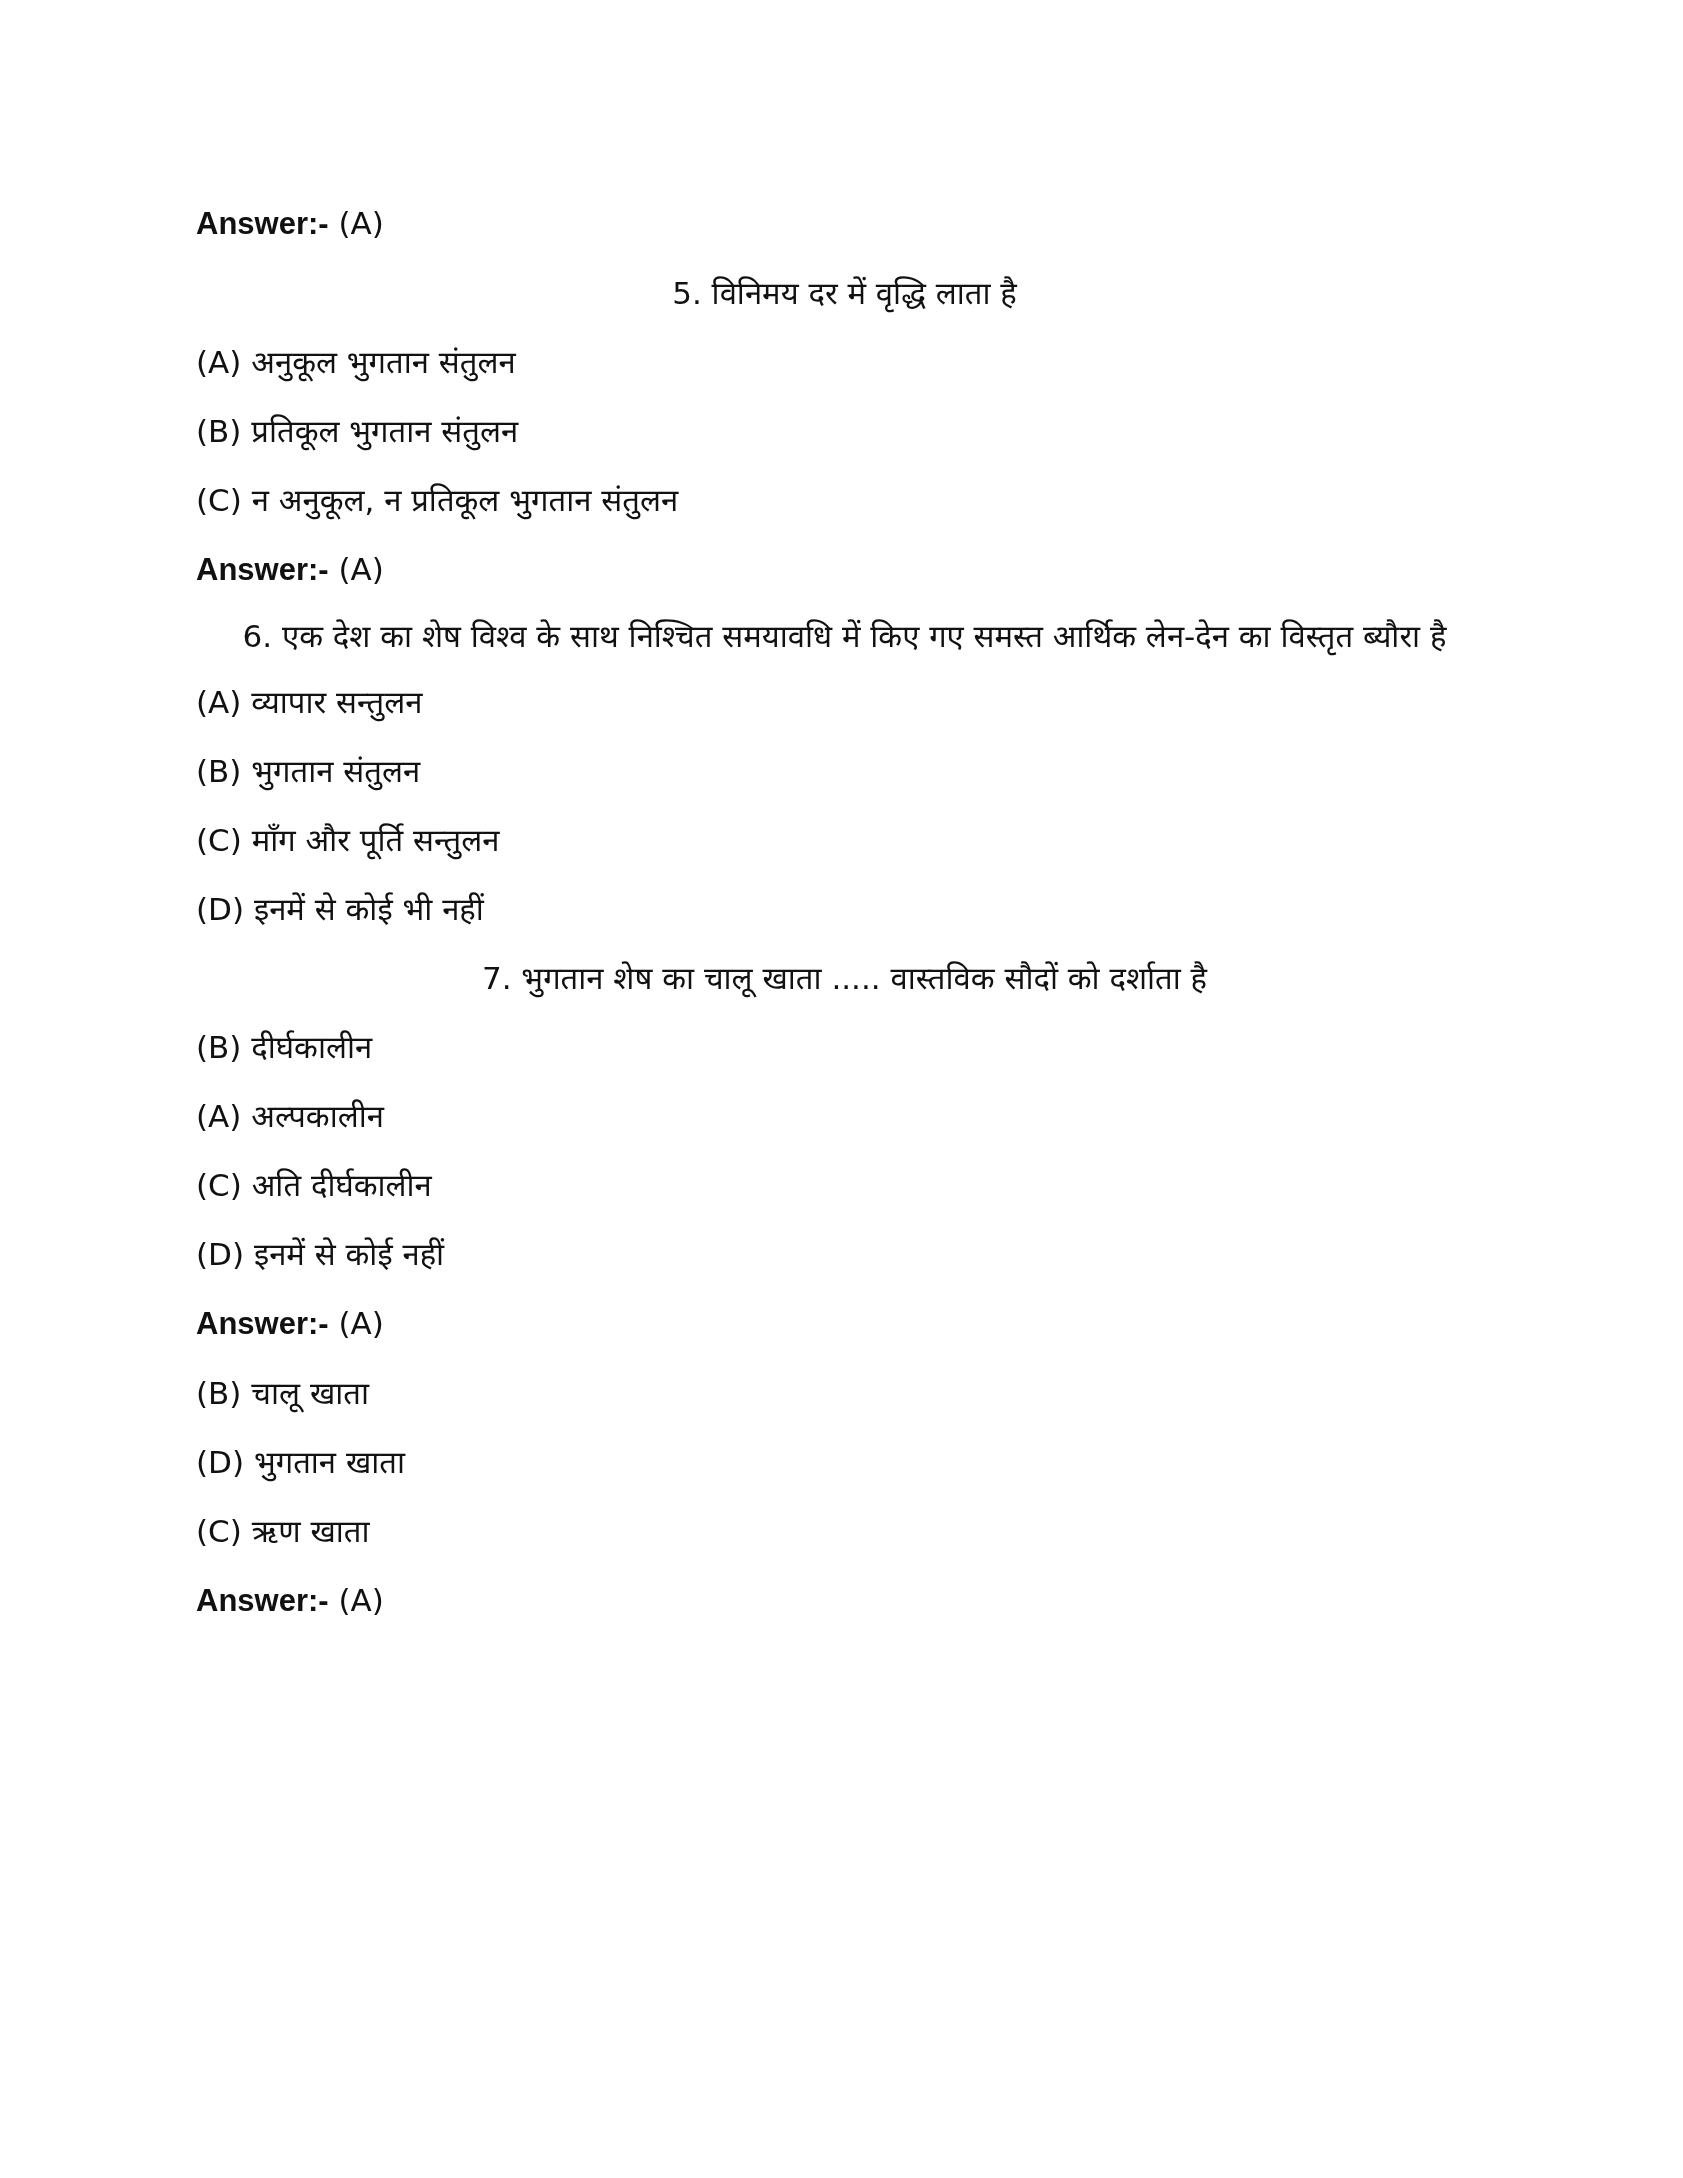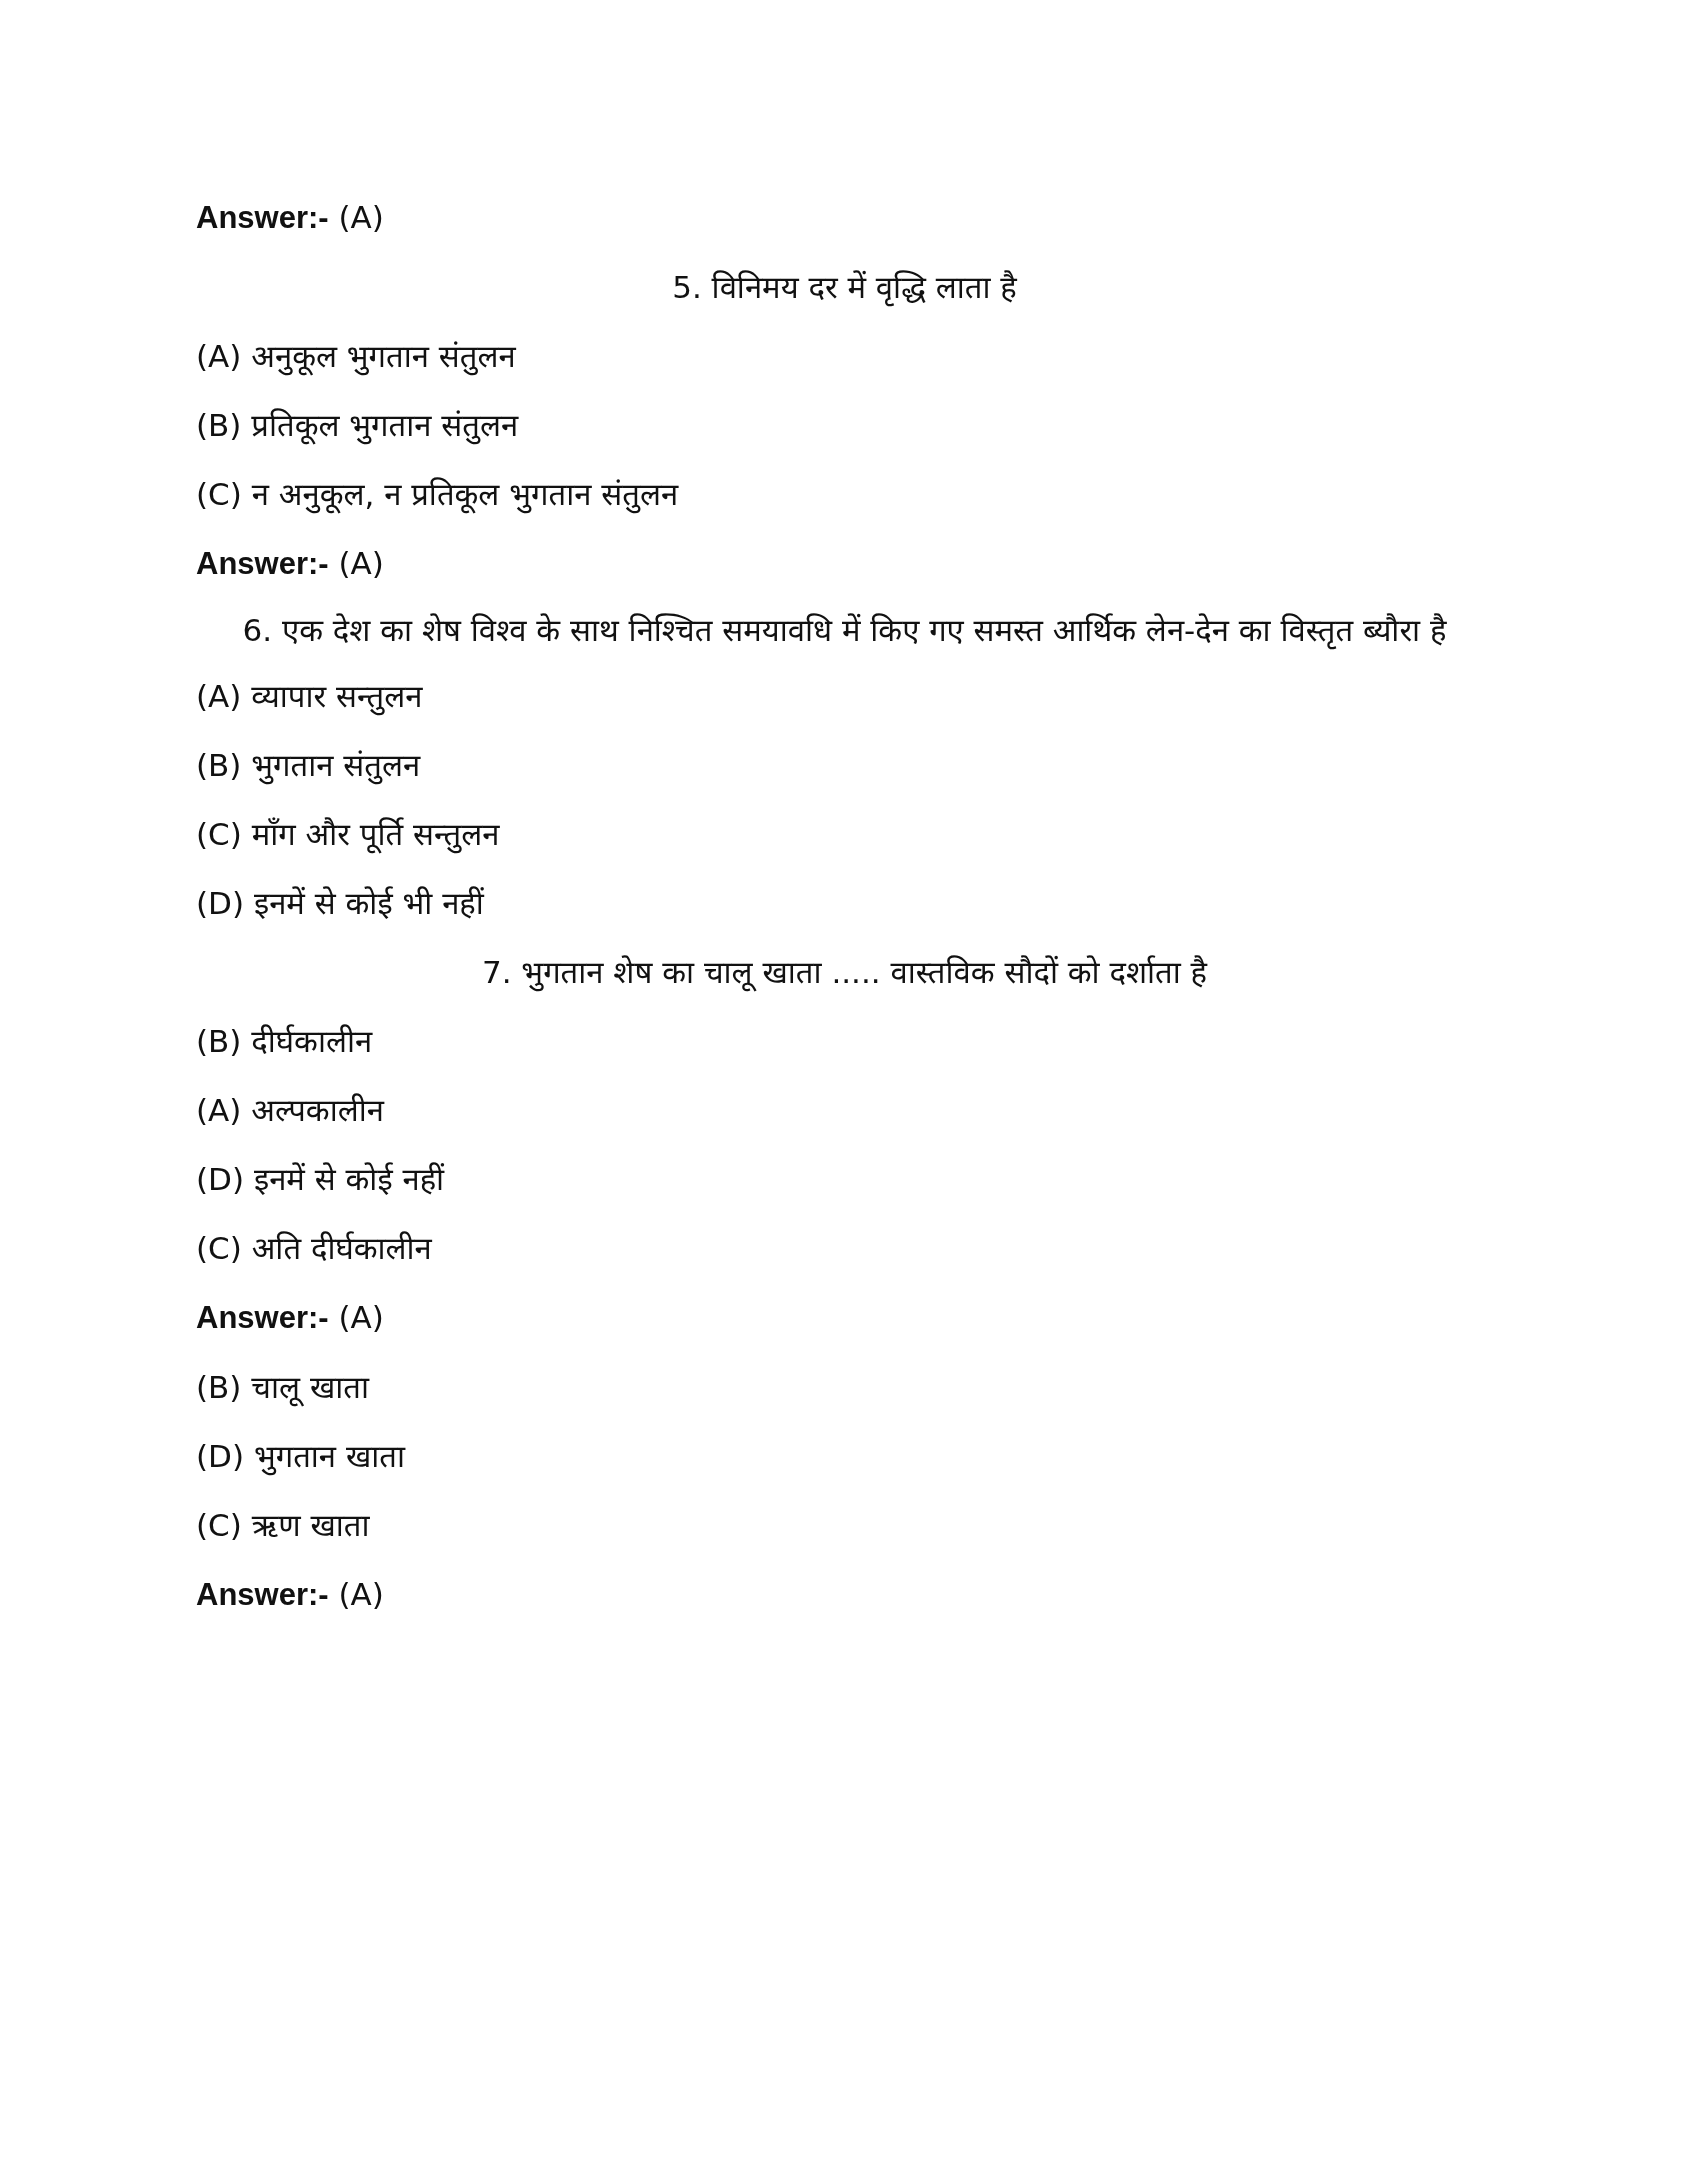--- a/index.html
+++ b/index.html
@@ -5,7 +5,7 @@
   html,body{margin:0;padding:0;background:#ffffff;}
   body{width:1683px;height:2178px;position:relative;overflow:hidden;
        font-family:"DejaVu Sans","Liberation Sans",sans-serif;color:#111;}
-  .page{position:absolute;left:196px;top:194px;width:1297px;}
+  .page{position:absolute;left:196px;top:200px;width:1297px;}
   .line{font-size:31px;line-height:46px;margin:0 0 23px 0;white-space:normal;}
   .answer .lbl{font-weight:bold;font-family:"Liberation Sans","DejaVu Sans",sans-serif;}
   .q{line-height:46px;text-align:center;}

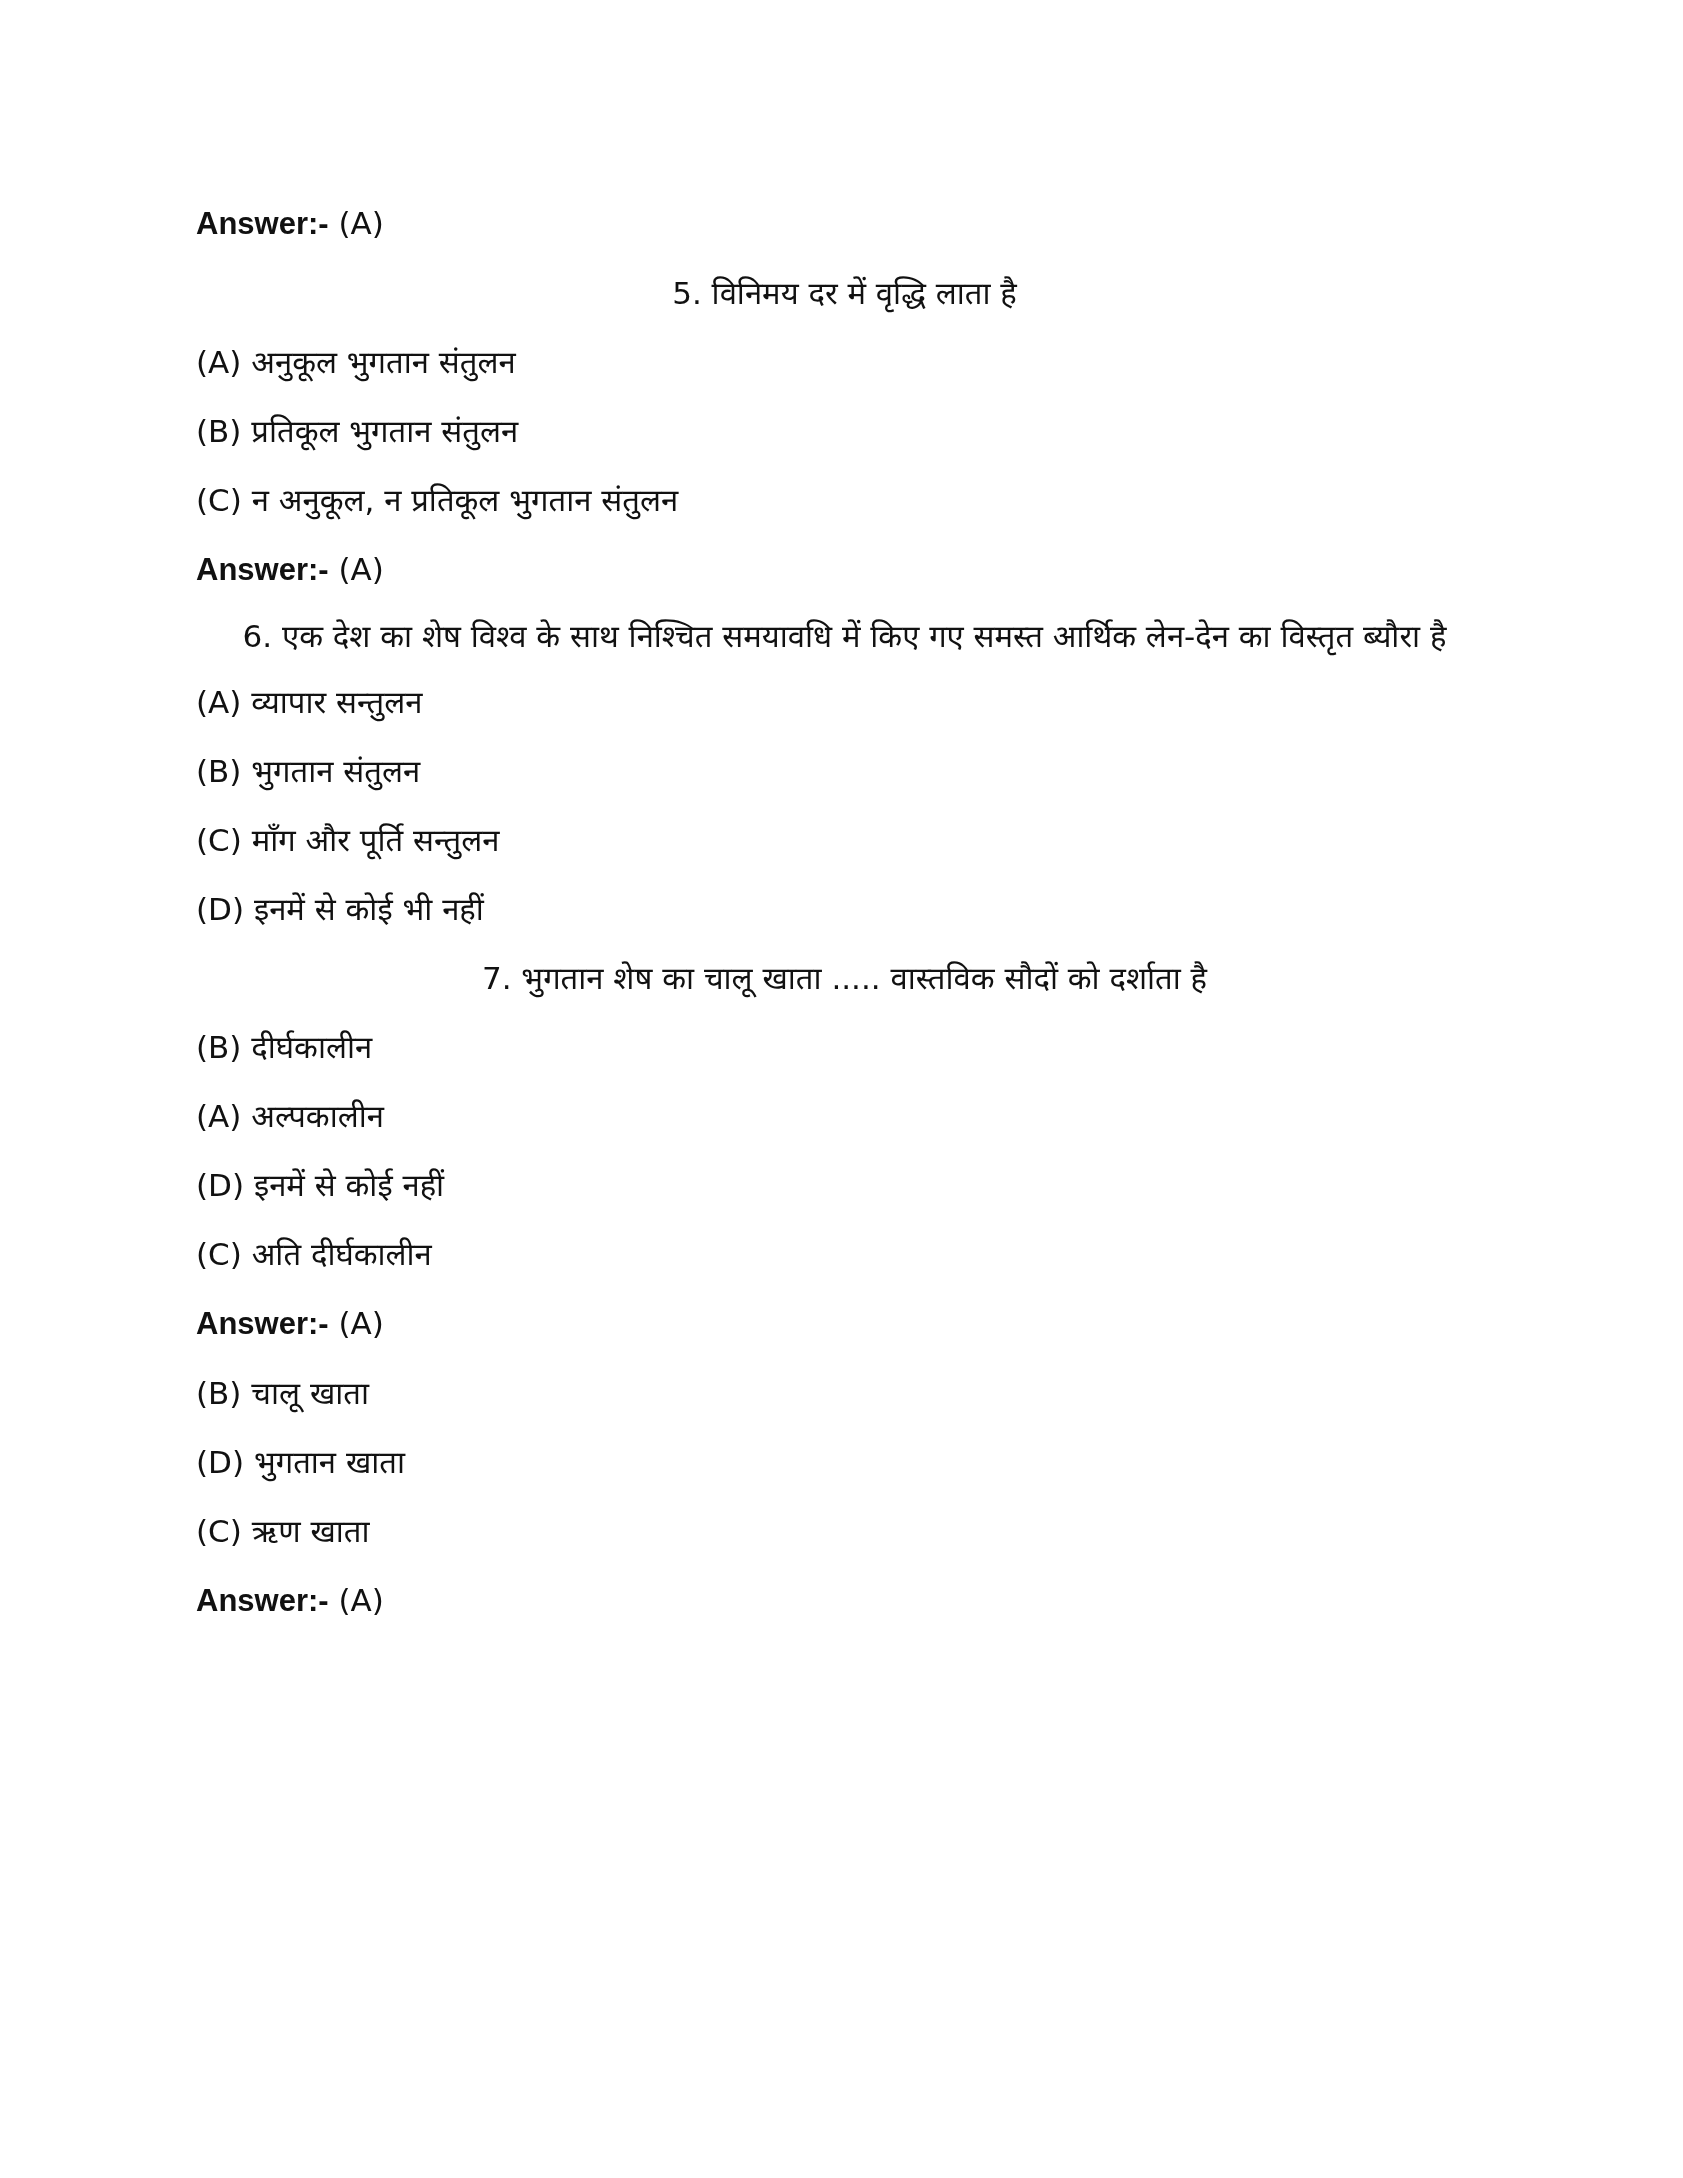--- a/index.html
+++ b/index.html
@@ -47,8 +47,8 @@
   </p>
   <p class="line">(B) दीर्घकालीन</p>
   <p class="line">(A) अल्पकालीन</p>
+  <p class="line">(C) अति दीर्घकालीन</p>
   <p class="line">(D) इनमें से कोई नहीं</p>
-  <p class="line">(C) अति दीर्घकालीन</p>
   <p class="line answer">
     <span class="lbl">Answer:-</span>
     <span>(A)</span>

